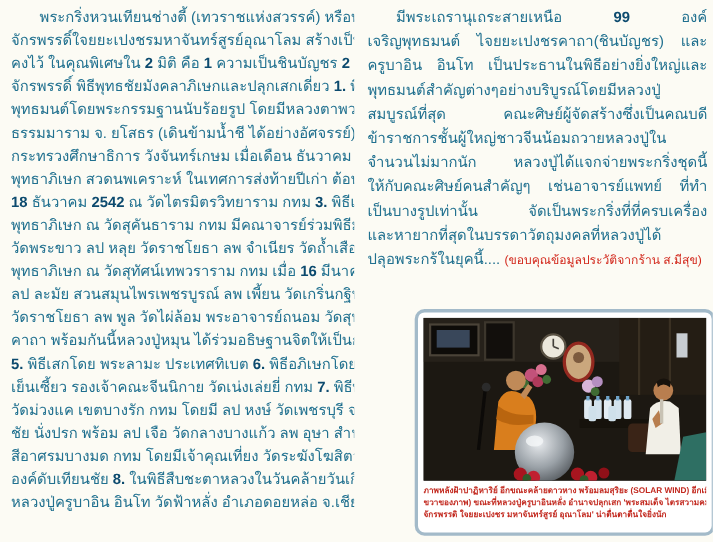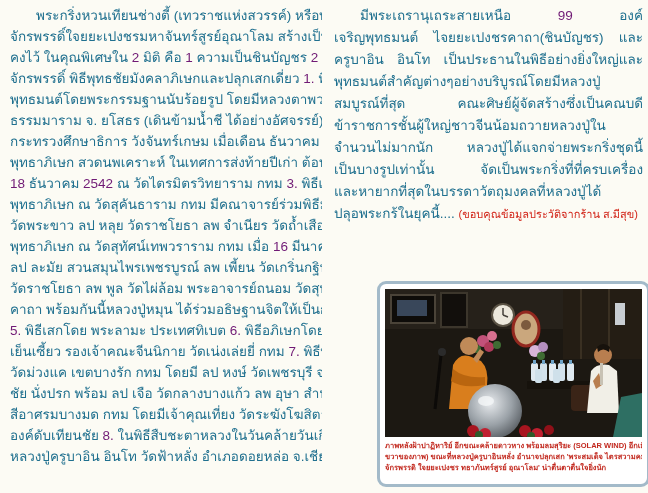--- a/index.html
+++ b/index.html
@@ -27,7 +27,7 @@
   }
   .tline.no-jl{text-align-last:auto;}
   .tline.indent{text-indent:26px;}
-  .num{color:#701a75;font-weight:normal;}
+  .num{color:#0c4a6e;font-weight:bold;}
   .credit{color:#d2261a;font-weight:normal;font-size:11px;}
   .photo-frame{
     position:absolute;left:377px;top:281px;

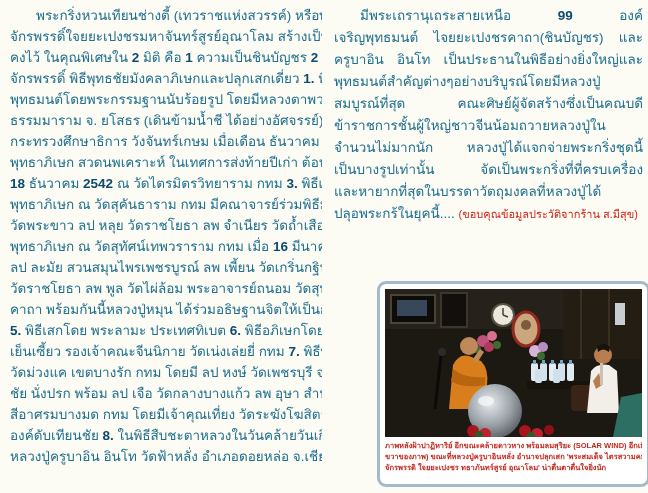--- a/index.html
+++ b/index.html
@@ -91,6 +91,7 @@
     <div class="tline num-auto">สมบูรณ์ที่สุด  คณะศิษย์ผู้จัดสร้างซึ่งเป็นคณบดี</div>
     <div class="tline num-auto">ข้าราชการชั้นผู้ใหญ่ชาวจีนน้อมถวายหลวงปู่ใน</div>
     <div class="tline num-auto">จำนวนไม่มากนัก  หลวงปู่ได้แจกจ่ายพระกริ่งชุดนี้</div>
+    <div class="tline num-auto">ให้กับคณะศิษย์คนสำคัญๆ เช่นอาจารย์แพทย์ ที่ทำ</div>
     <div class="tline num-auto">เป็นบางรูปเท่านั้น จัดเป็นพระกริ่งที่ที่ครบเครื่อง</div>
     <div class="tline num-auto">และหายากที่สุดในบรรดาวัตถุมงคลที่หลวงปู่ได้</div>
     <div class="tline no-jl">

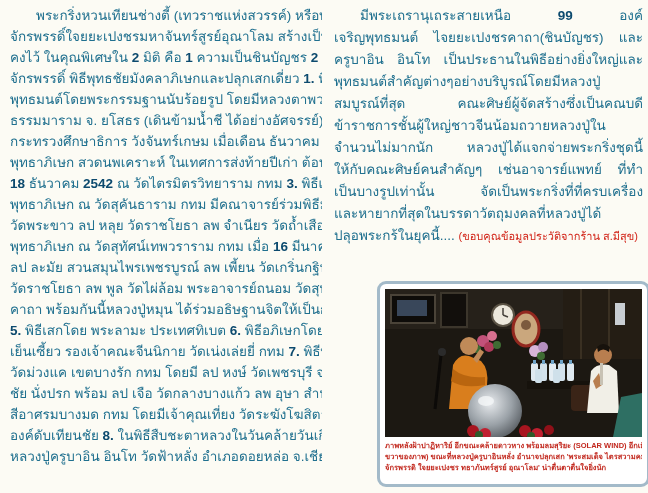--- a/index.html
+++ b/index.html
@@ -196,7 +196,7 @@
     <div class="caption">
       <div class="tline">ภาพหลังฝ้าปาฏิหาริย์ อีกขณะคล้ายดาวหาง พร้อมลมสุริยะ (SOLAR WIND) อีกเมืองทอง (เบื้องบนทาง</div>
       <div class="tline">ขวาของภาพ) ขณะที่หลวงปู่ครูบาอินหลั่ง อำนาจปลุกเสก 'พระสมเด็จ ไตรสวามคมย์' พร้อมด้วย 'พระกริ่ง</div>
-      <div class="tline no-jl">จักรพรรดิ ใจยยะเปงชร ทธาภันทร์สูรย์ อุณาโลม' น่าตื่นตาตื่นใจยิ่งนัก</div>
+      <div class="tline no-jl">จักรพรรดิ ใจยยะเปงชร มหาจันทร์สูรย์ อุณาโลม' น่าตื่นตาตื่นใจยิ่งนัก</div>
     </div>
   </div>
 

